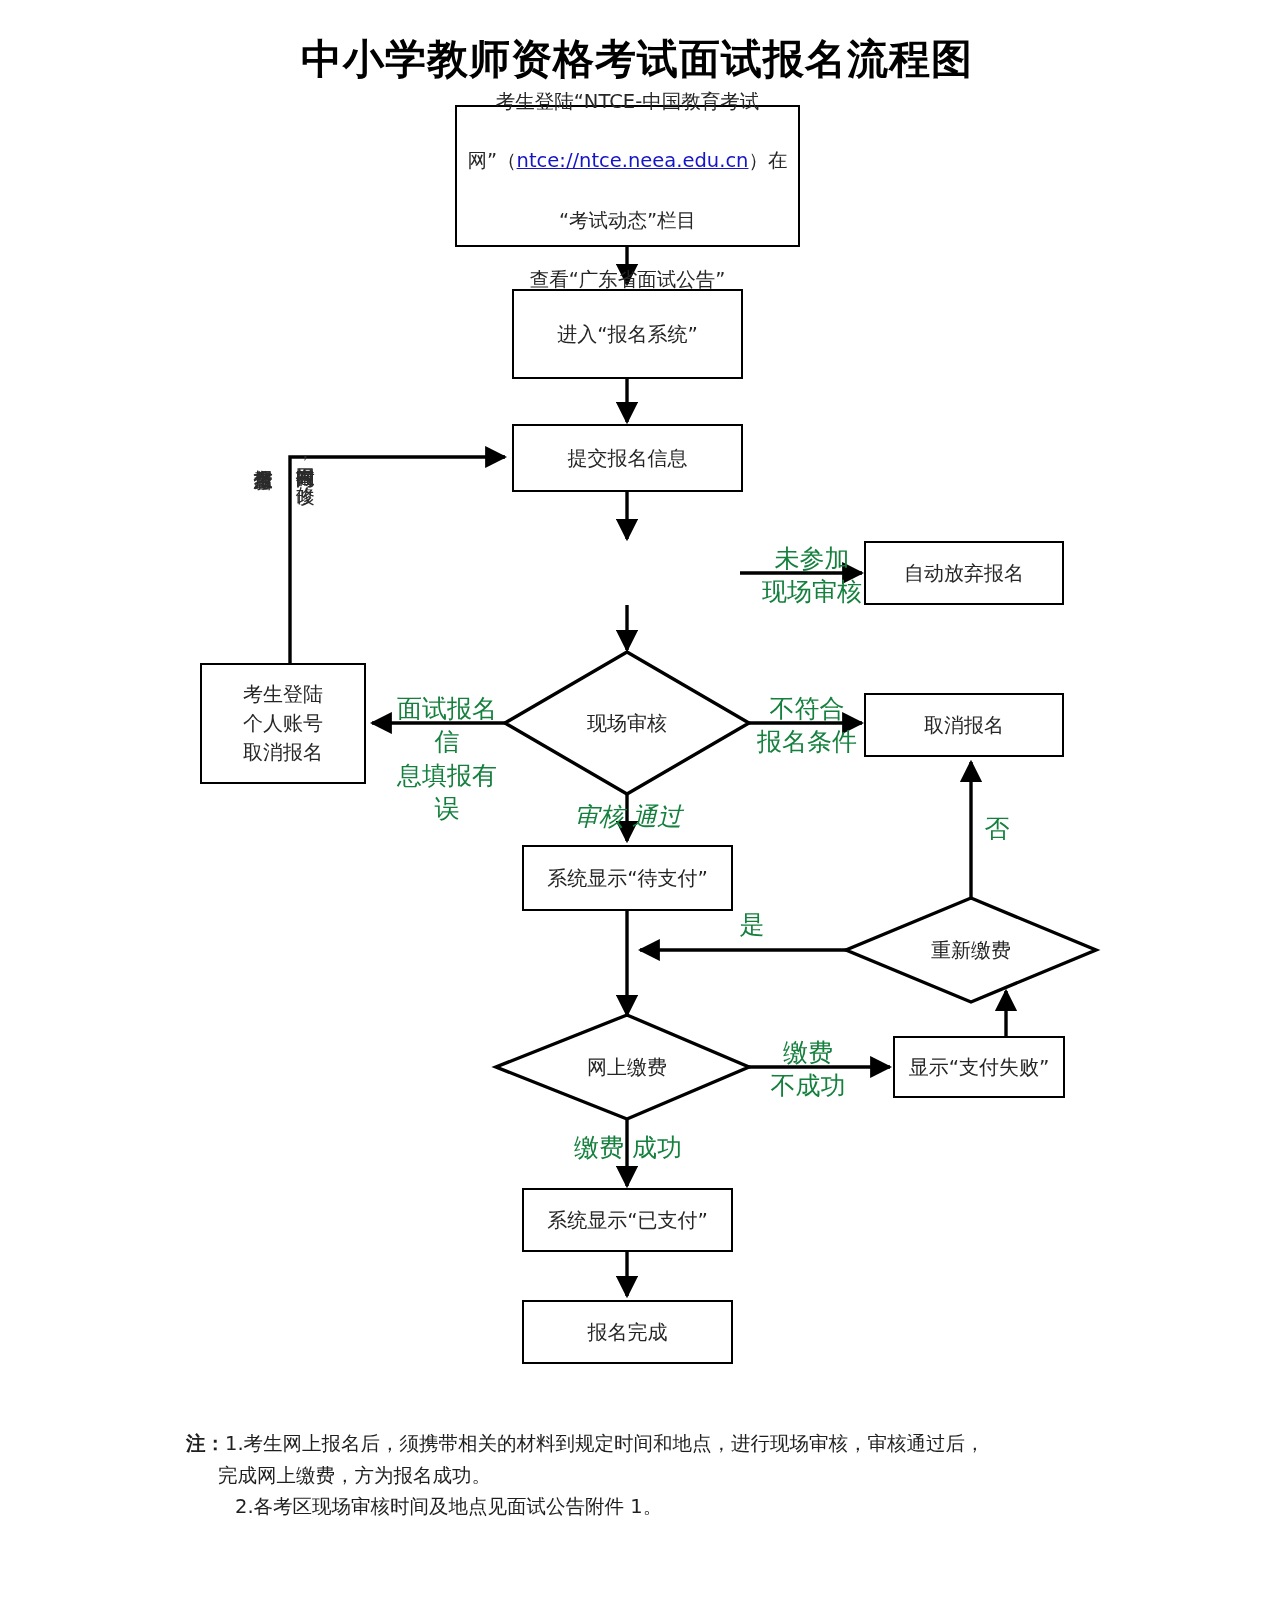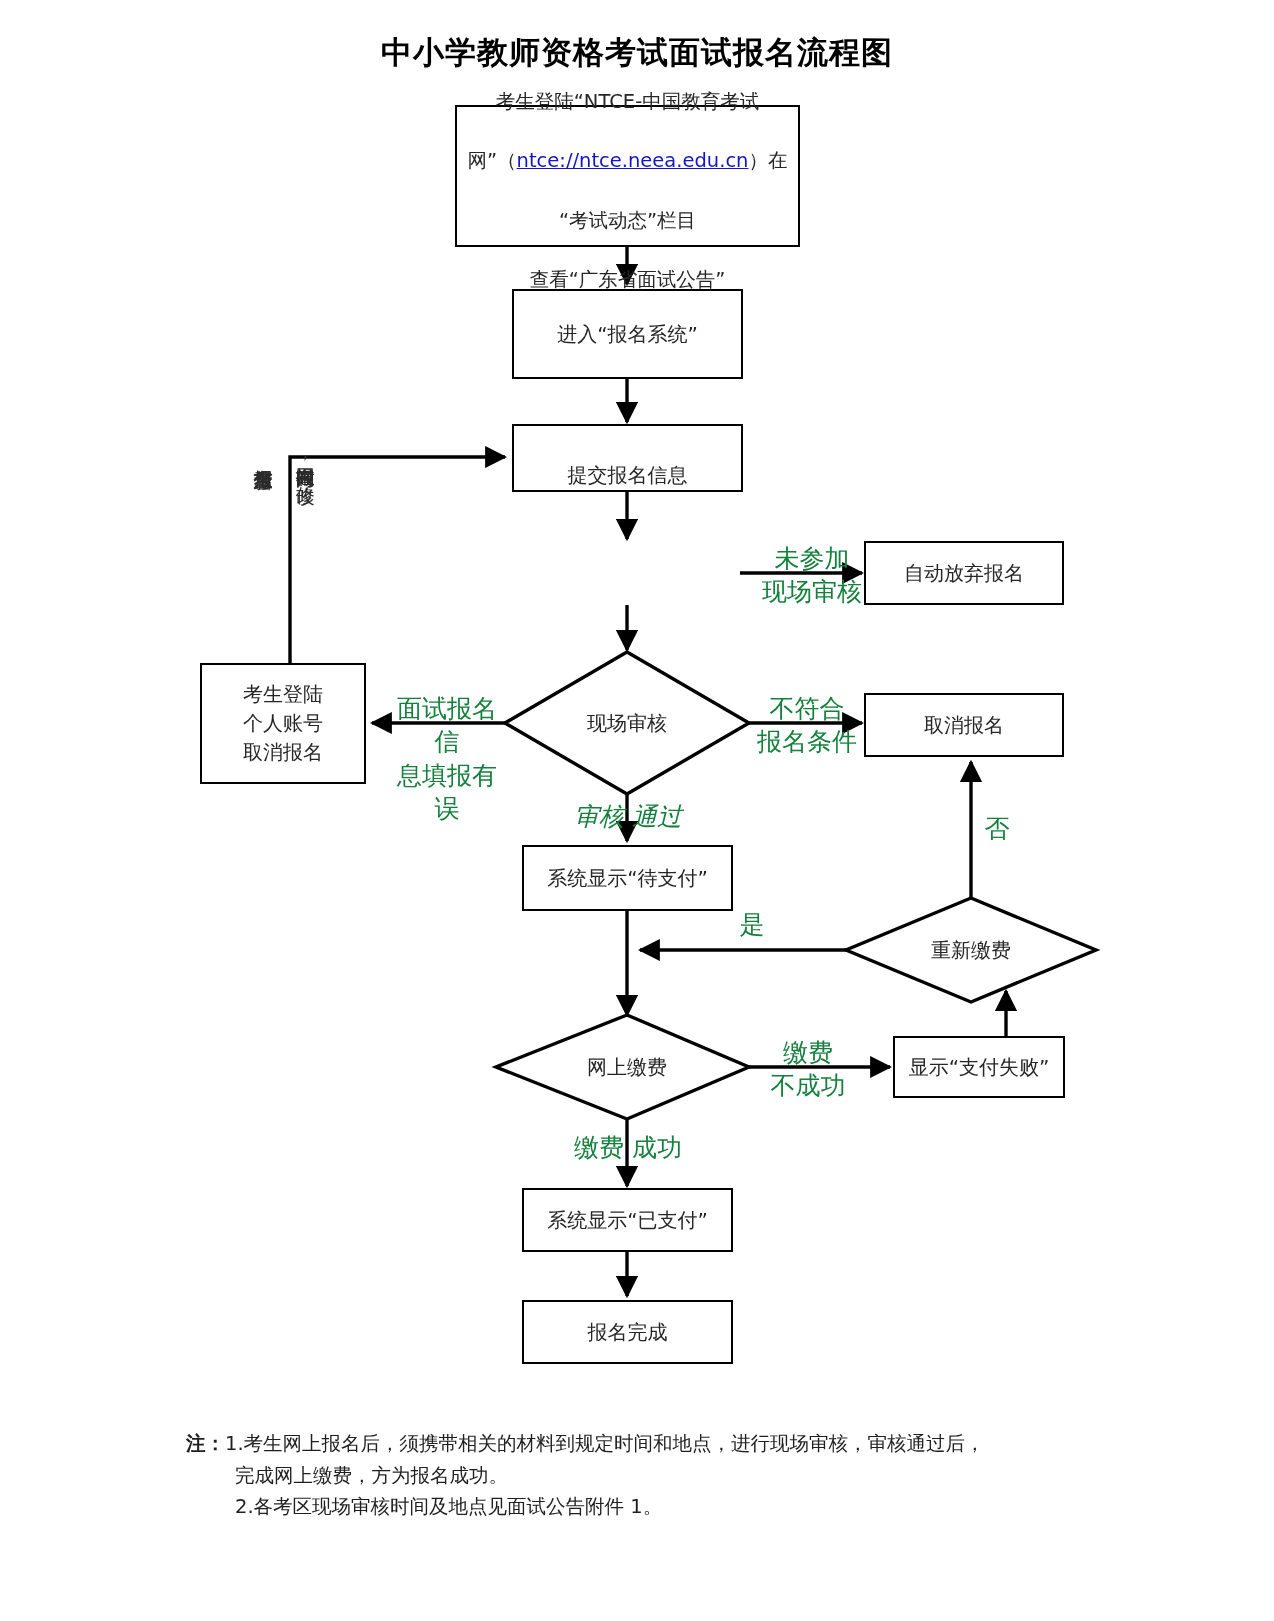--- a/index.html
+++ b/index.html
@@ -38,7 +38,7 @@
     top: 32px;
     width: 1274px;
     text-align: center;
-    font-size: 31px;
+    font-size: 41px;
     font-weight: bold;
     letter-spacing: 1px;
     color: #000;

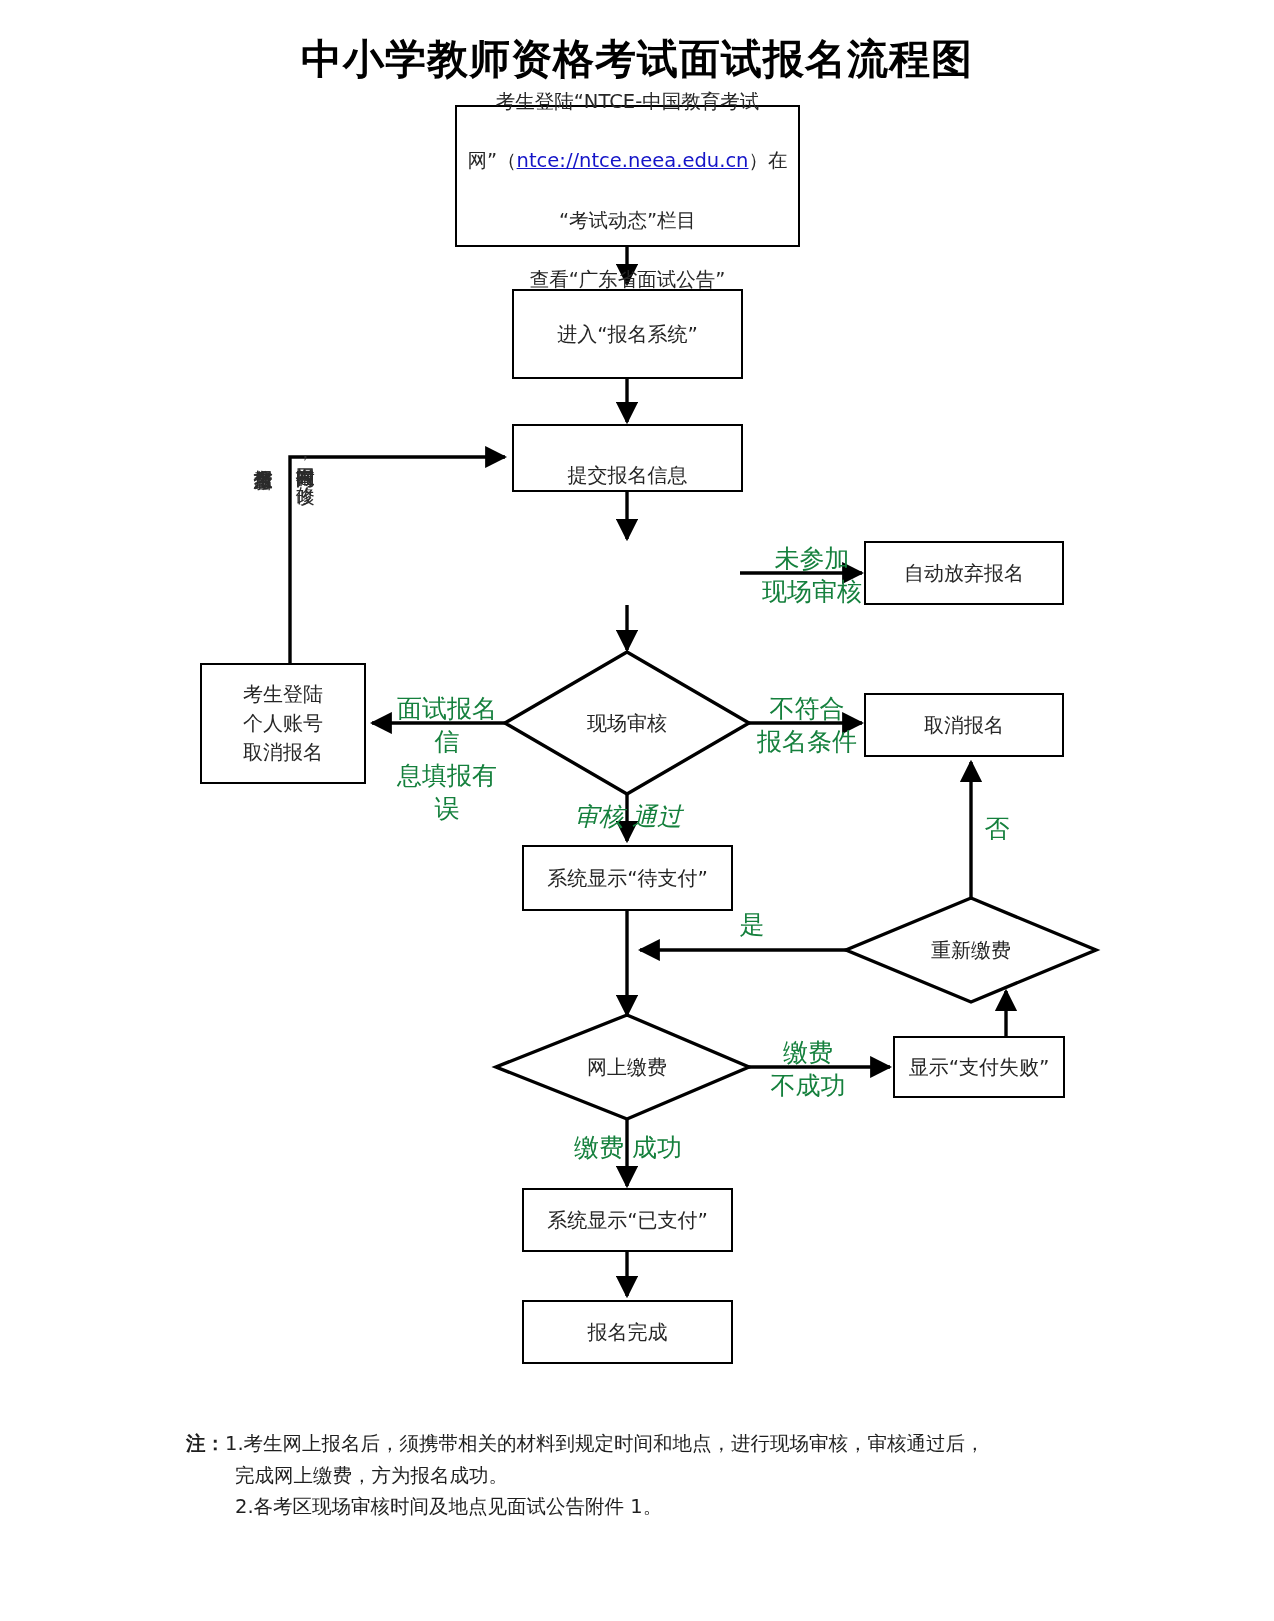--- a/index.html
+++ b/index.html
@@ -182,7 +182,7 @@
       <span class="node-text">进入“报名系统”</span>
     </div>
 
-    <div class="node box" style="left:512px; top:424px; width:231px; height:68px;align-items:flex-end;">
+    <div class="node box" style="left:512px; top:424px; width:231px; height:68px;">
       <span class="node-text">提交报名信息</span>
     </div>
 

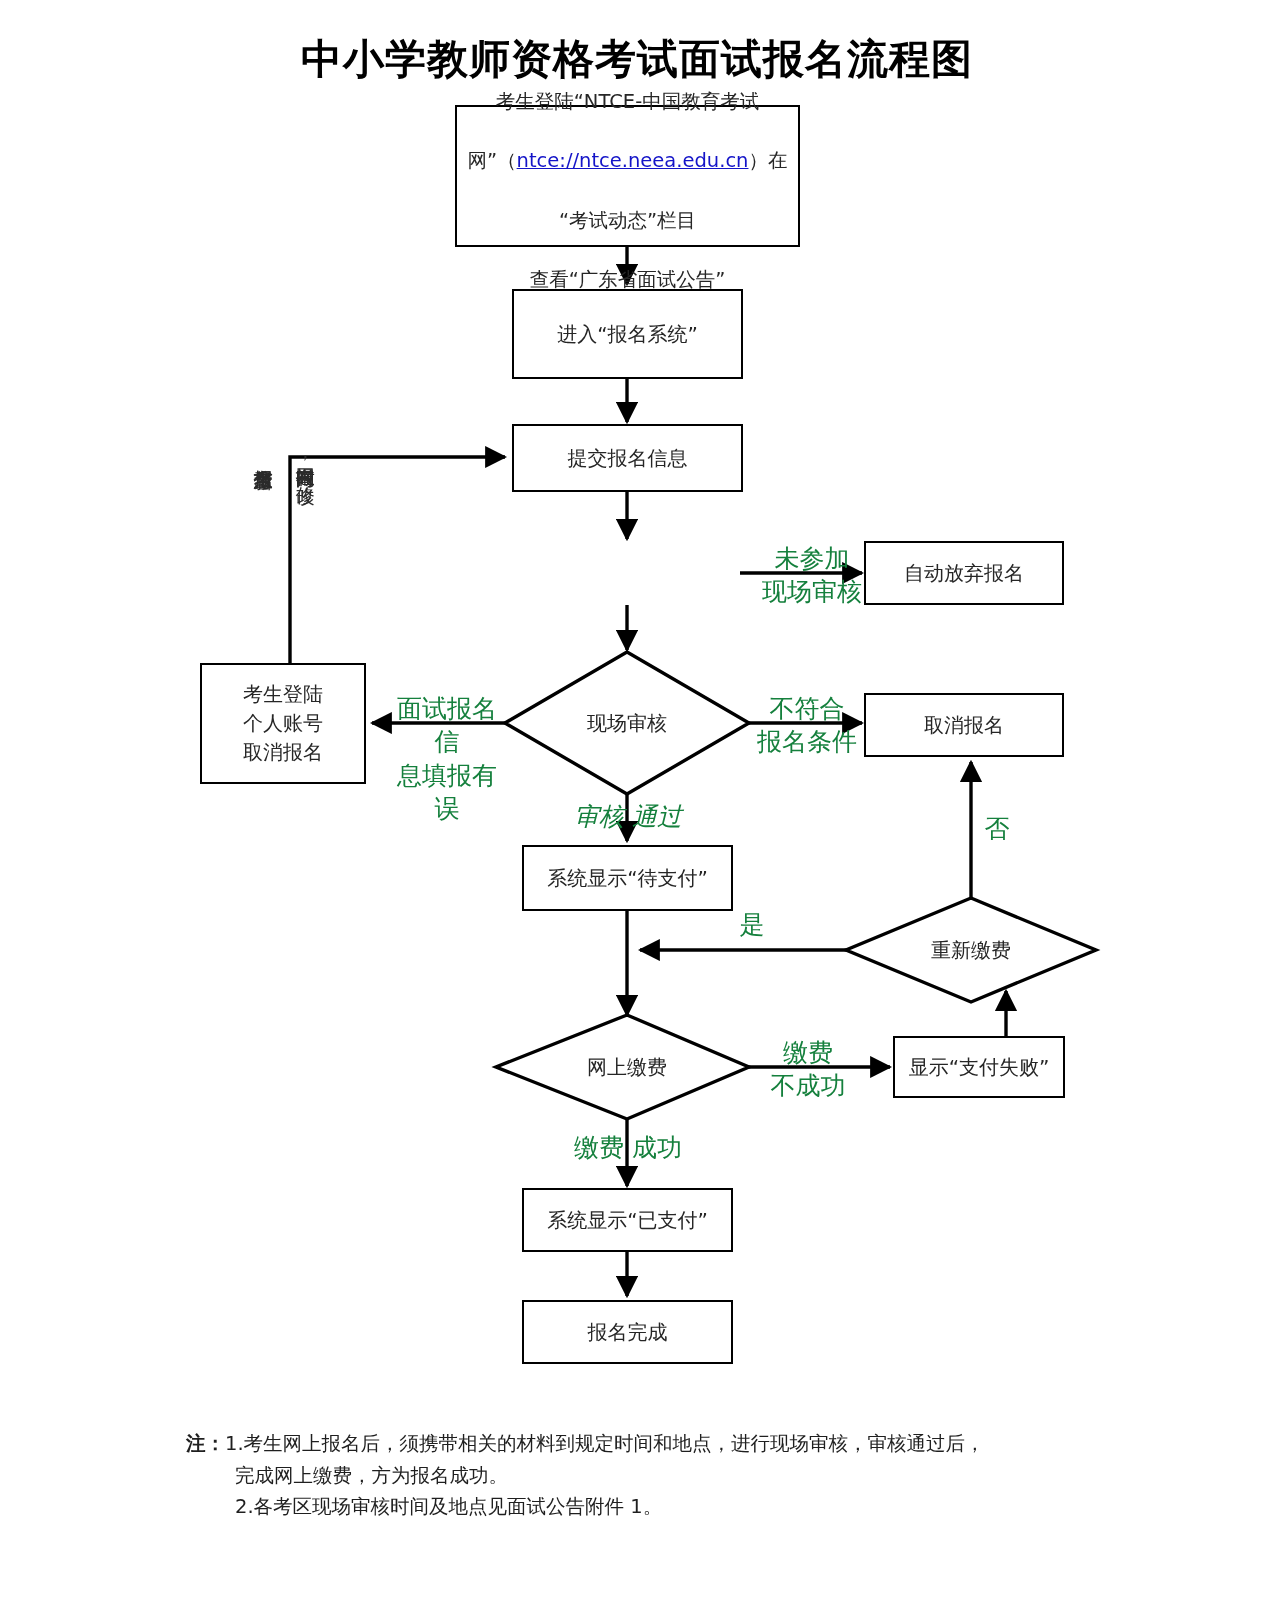--- a/index.html
+++ b/index.html
@@ -109,7 +109,7 @@
   .notes-row { display: flex; align-items: flex-start; }
   .notes-label { font-weight: bold; flex: 0 0 auto; }
   .notes-body { flex: 1 1 auto; }
-  .note-line-2 { margin-left: 49px; }
+  .note-line-2 { margin-left: 32px; }
   .note-item-2 { margin-left: 49px; }
 </style>
 </head>

